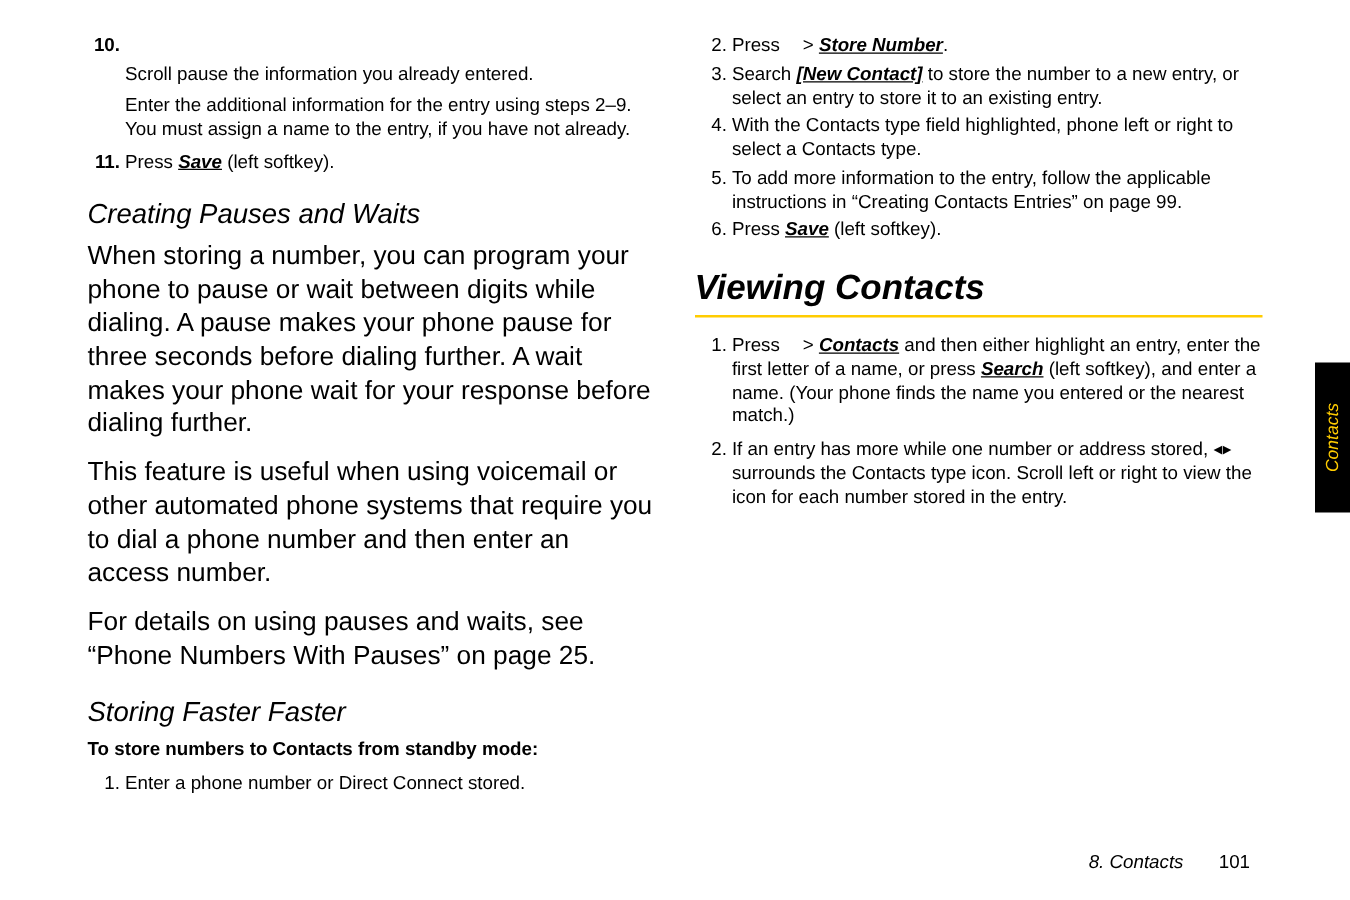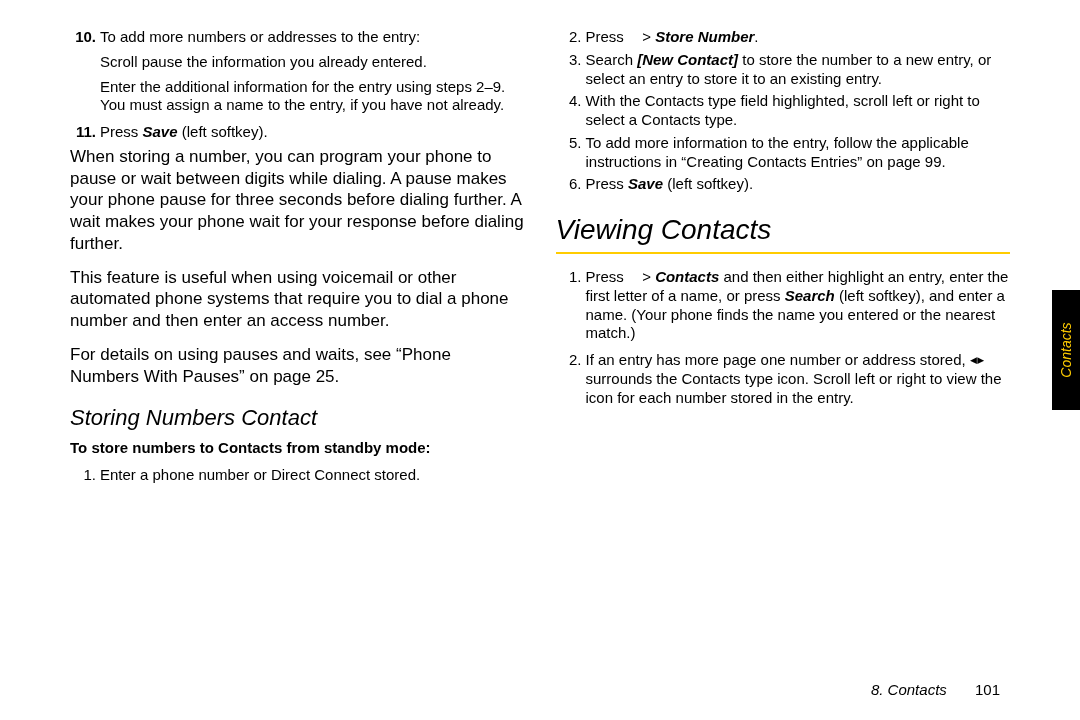--- a/index.html
+++ b/index.html
@@ -118,7 +118,6 @@
 
     <div class="num-item">
       <div class="n b">10.</div>
-      <div class="t">To add more numbers or addresses to the entry:</div>
     </div>
     <div class="sub-para">Scroll pause the information you already entered.</div>
     <div class="sub-para">Enter the additional information for the entry using steps 2–9. You must assign a name to the entry, if you have not already.</div>

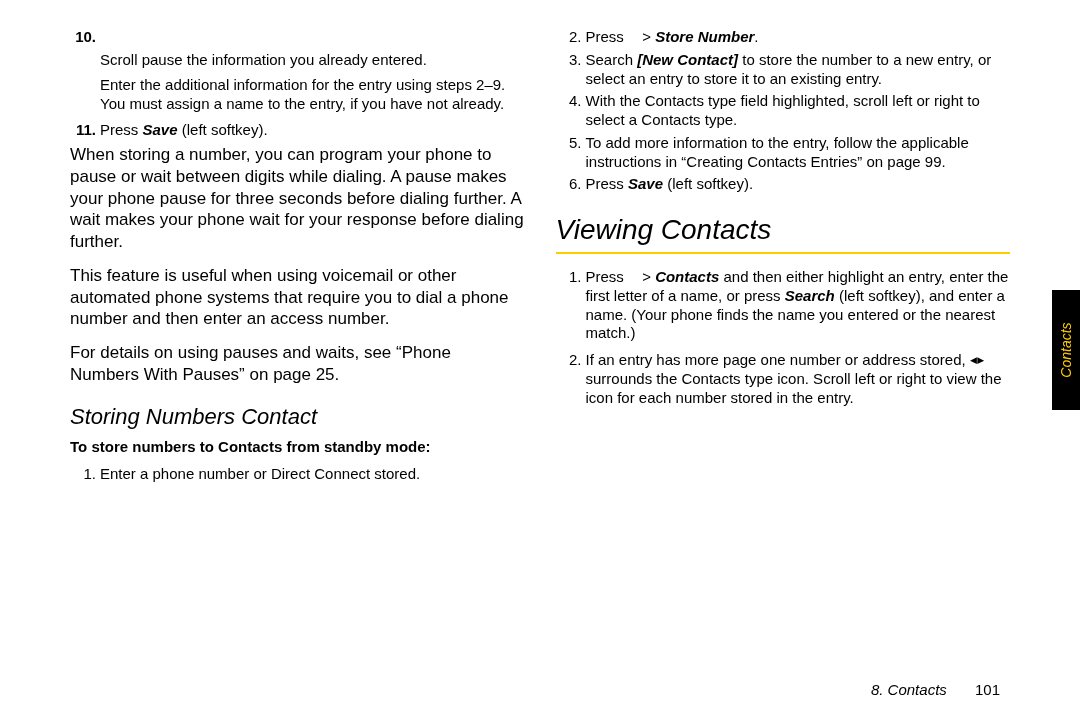--- a/index.html
+++ b/index.html
@@ -70,7 +70,7 @@
     margin: 8px 0 10px 0;
   }
   .b { font-weight: bold; }
-  .bi { font-weight: bold; font-style: italic; }
+  .bi { font-weight: bold; font-style: italic; text-decoration: underline; }
   .glyph {
     display: inline-block;
     font-size: 9px;

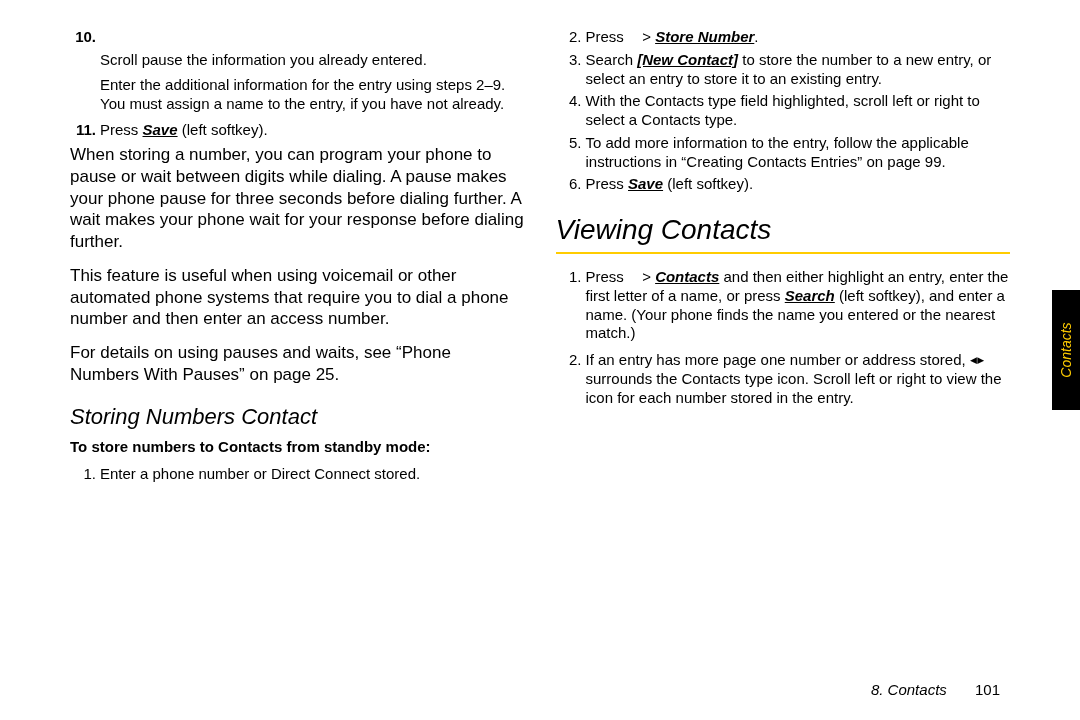--- a/index.html
+++ b/index.html
@@ -160,7 +160,7 @@
 
     <div class="num-item">
       <div class="n">4.</div>
-      <div class="t">With the Contacts type field highlighted, scroll left or right to select a Contacts type.</div>
+      <div class="t">With the Contacts type field highlighted, phone left or right to select a Contacts type.</div>
     </div>
 
     <div class="num-item">

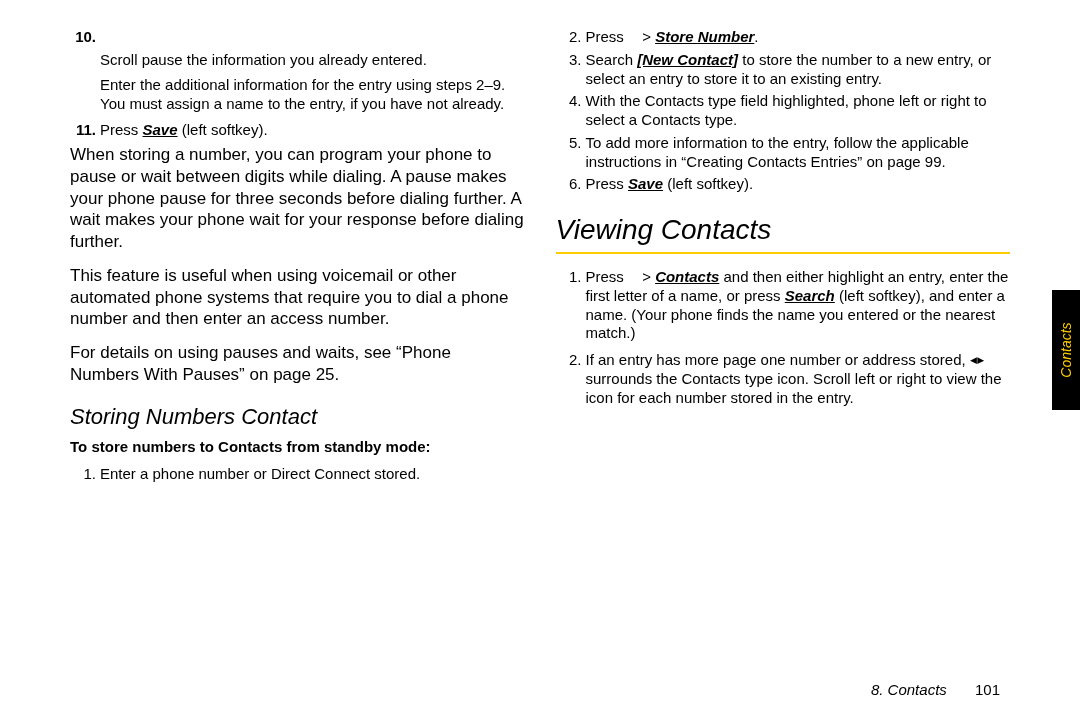--- a/index.html
+++ b/index.html
@@ -129,6 +129,7 @@
       </div>
     </div>
 
+    <div class="sub-heading">Creating Pauses and Waits</div>
     <p class="body-para">When storing a number, you can program your phone to pause or wait between digits while dialing. A pause makes your phone pause for three seconds before dialing further. A wait makes your phone wait for your response before dialing further.</p>
     <p class="body-para">This feature is useful when using voicemail or other automated phone systems that require you to dial a phone number and then enter an access number.</p>
     <p class="body-para">For details on using pauses and waits, see “Phone Numbers With Pauses” on page 25.</p>

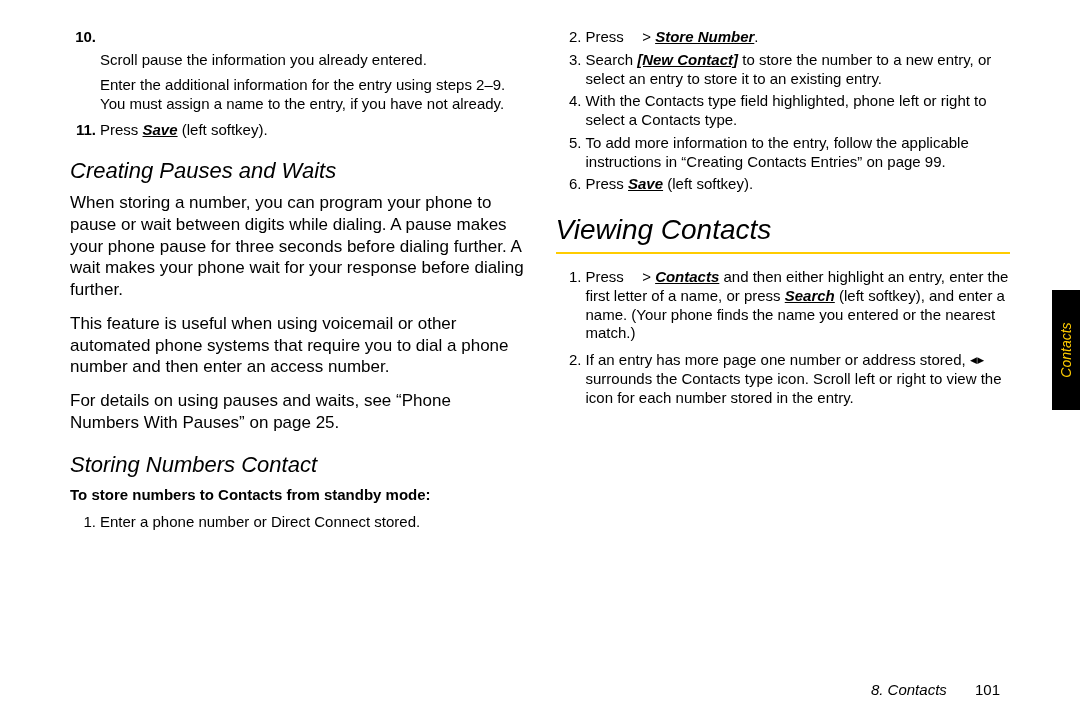--- a/index.html
+++ b/index.html
@@ -43,7 +43,7 @@
     margin: 6px 0 6px 30px;
   }
   .body-para {
-    font-size: 17px;
+    font-size: 21px;
     line-height: 1.28;
     margin: 0 0 12px 0;
   }

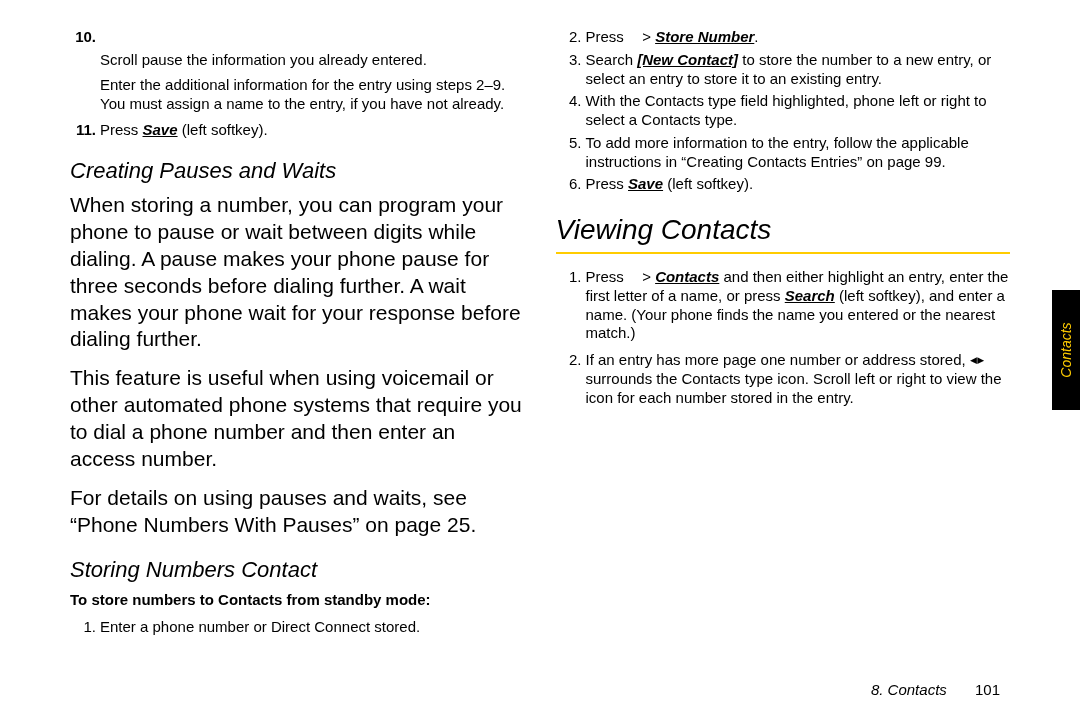--- a/index.html
+++ b/index.html
@@ -57,7 +57,7 @@
     font-style: italic;
     font-size: 28px;
     margin: 20px 0 6px 0;
-    font-weight: normal;
+    font-weight: bold;
   }
   .yellow-rule {
     height: 2px;

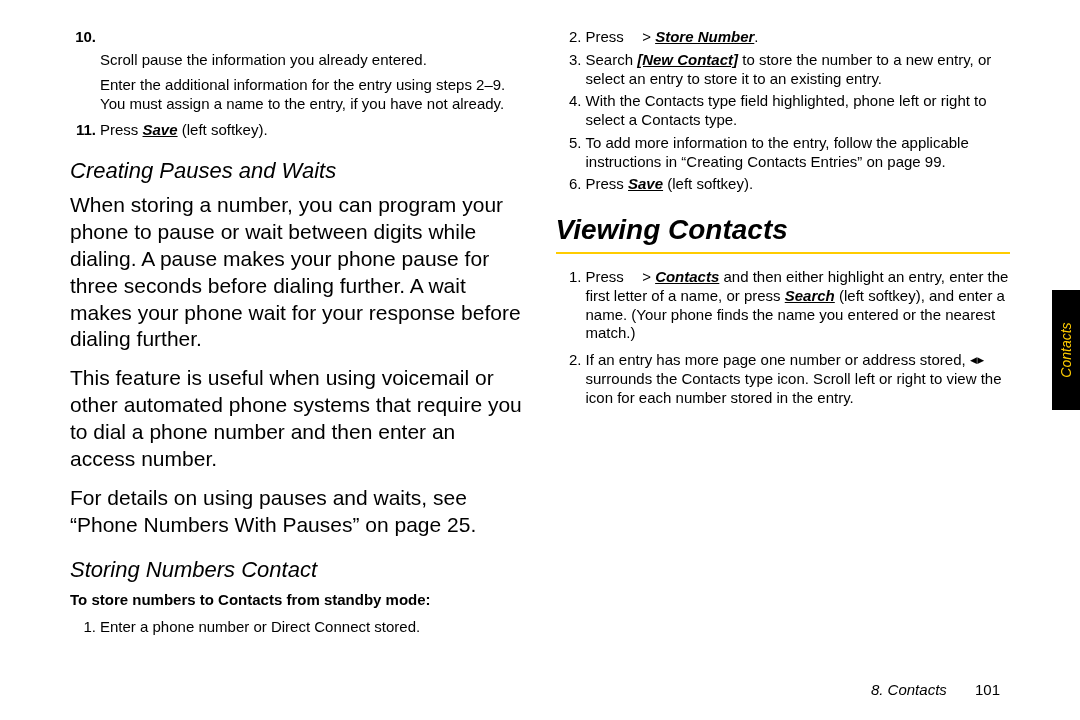--- a/index.html
+++ b/index.html
@@ -189,7 +189,7 @@
     <div class="num-item" style="margin-top:8px;">
       <div class="n">2.</div>
       <div class="t">
-        <span>If an entry has more page one number or address stored, </span><span class="glyph">◀ ▶</span><span> surrounds the Contacts type icon. Scroll left or right to view the icon for each number stored in the entry.</span>
+        <span>If an entry has more while one number or address stored, </span><span class="glyph">◀ ▶</span><span> surrounds the Contacts type icon. Scroll left or right to view the icon for each number stored in the entry.</span>
       </div>
     </div>
 

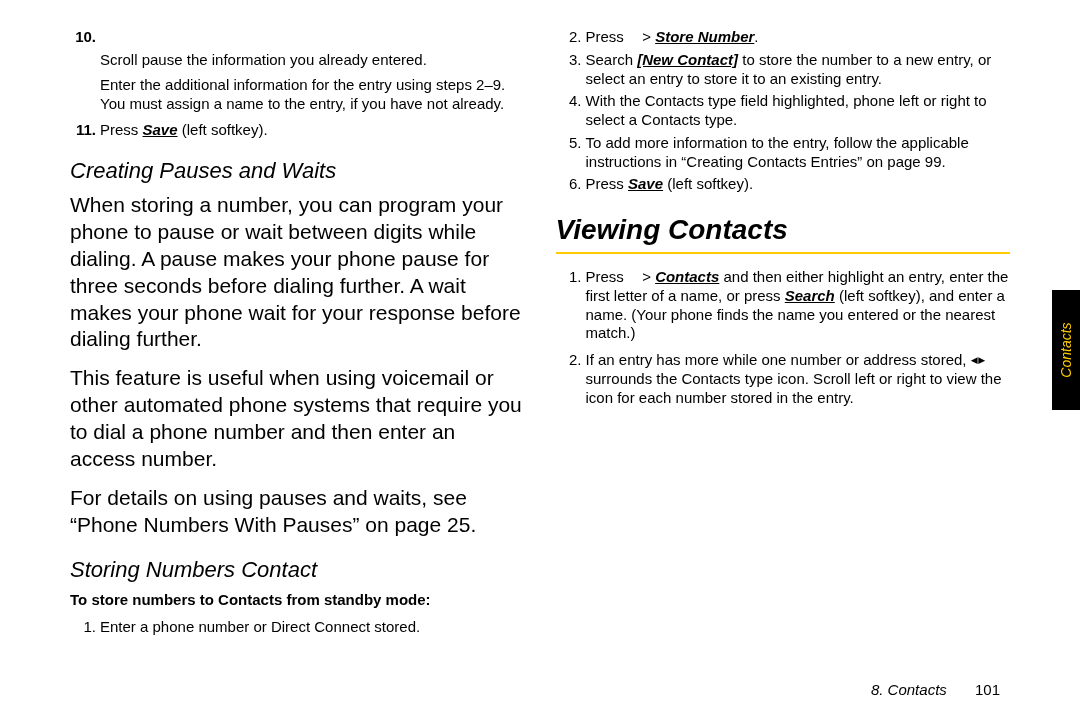--- a/index.html
+++ b/index.html
@@ -134,7 +134,7 @@
     <p class="body-para">This feature is useful when using voicemail or other automated phone systems that require you to dial a phone number and then enter an access number.</p>
     <p class="body-para">For details on using pauses and waits, see “Phone Numbers With Pauses” on page 25.</p>
 
-    <div class="sub-heading">Storing Numbers Contact</div>
+    <div class="sub-heading">Storing Faster Faster</div>
     <div class="task-line">To store numbers to Contacts from standby mode:</div>
 
     <div class="num-item">

